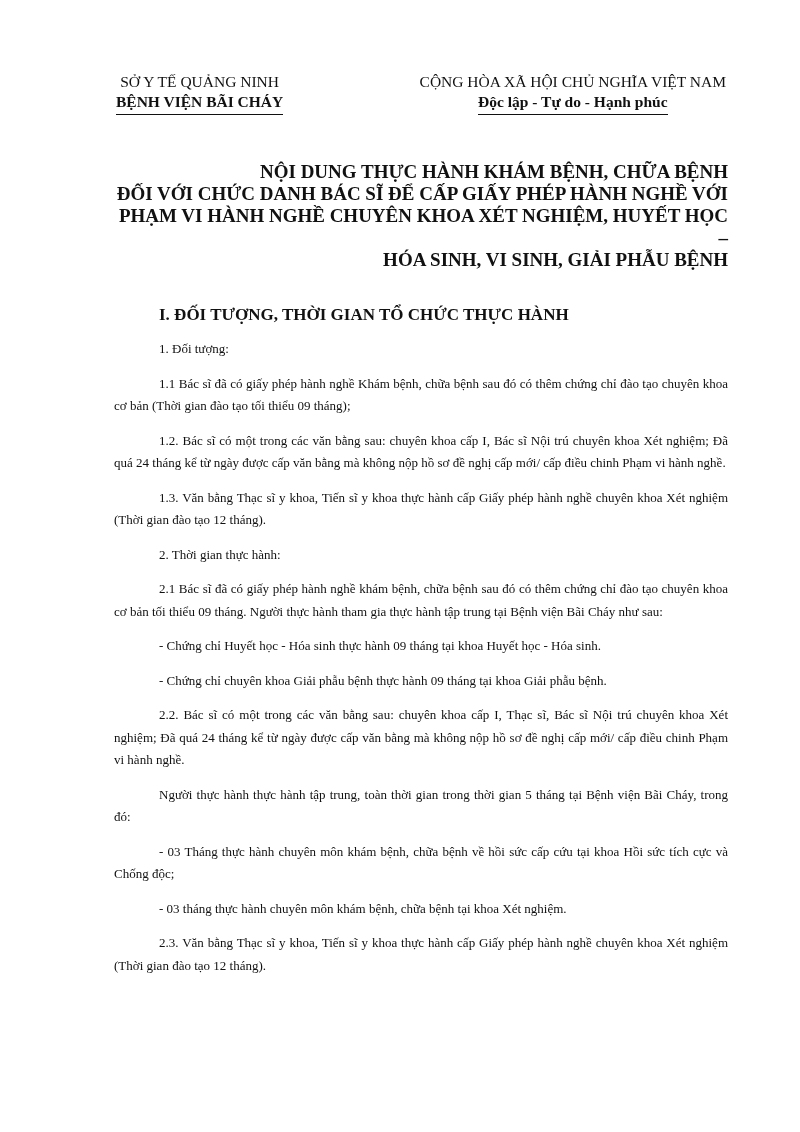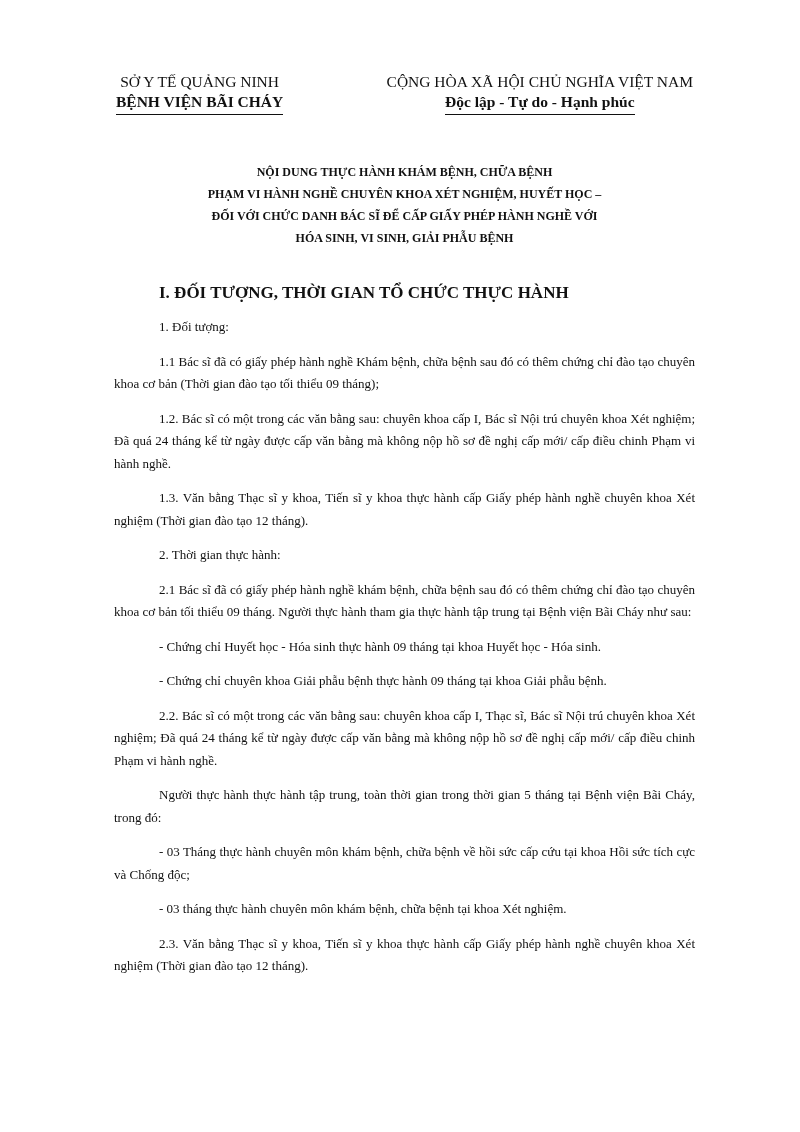--- a/index.html
+++ b/index.html
@@ -18,7 +18,7 @@
     box-sizing: border-box;
     width: 800px;
     height: 1132px;
-    padding: 72px 105px 40px 114px;
+    padding: 72px 72px 40px 114px;
     background: #ffffff;
   }
   

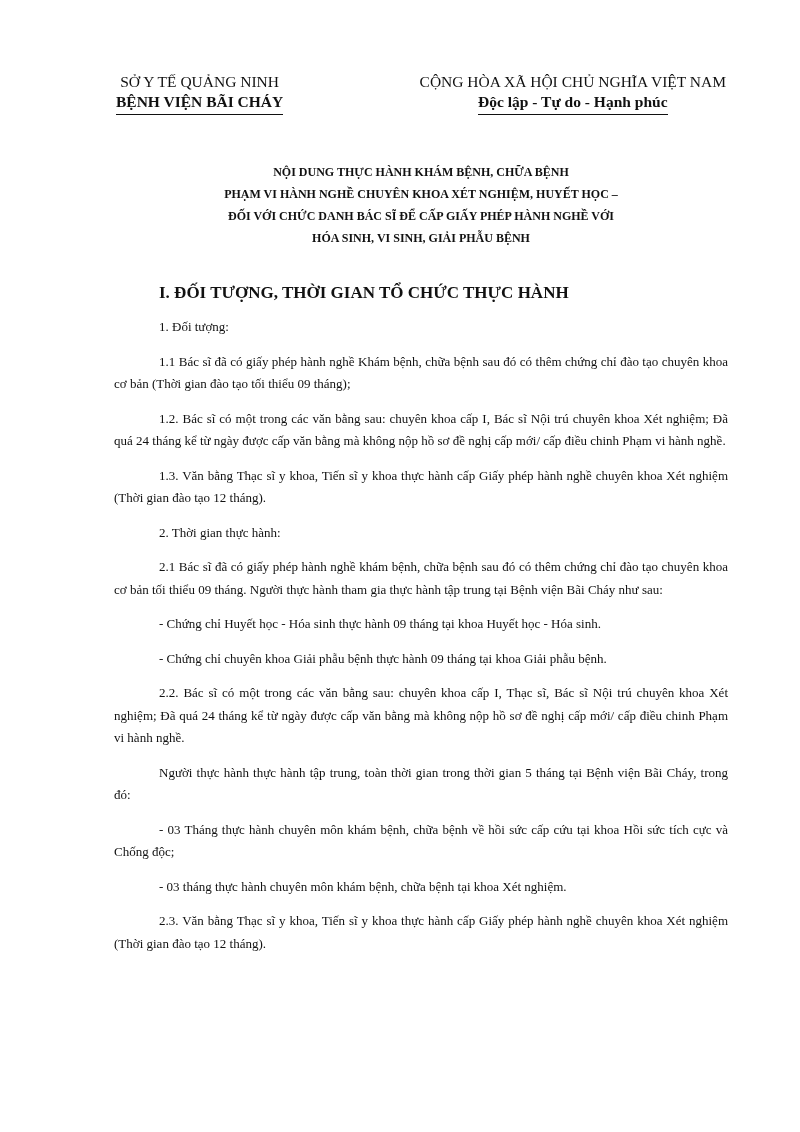--- a/index.html
+++ b/index.html
@@ -46,9 +46,9 @@
   
   .doc-title {
     margin-top: 46px;
-    text-align: center;
+    text-align: right;
     font-weight: bold;
-    font-size: 12px;
+    font-size: 19px;
     line-height: 22px;
   }
   

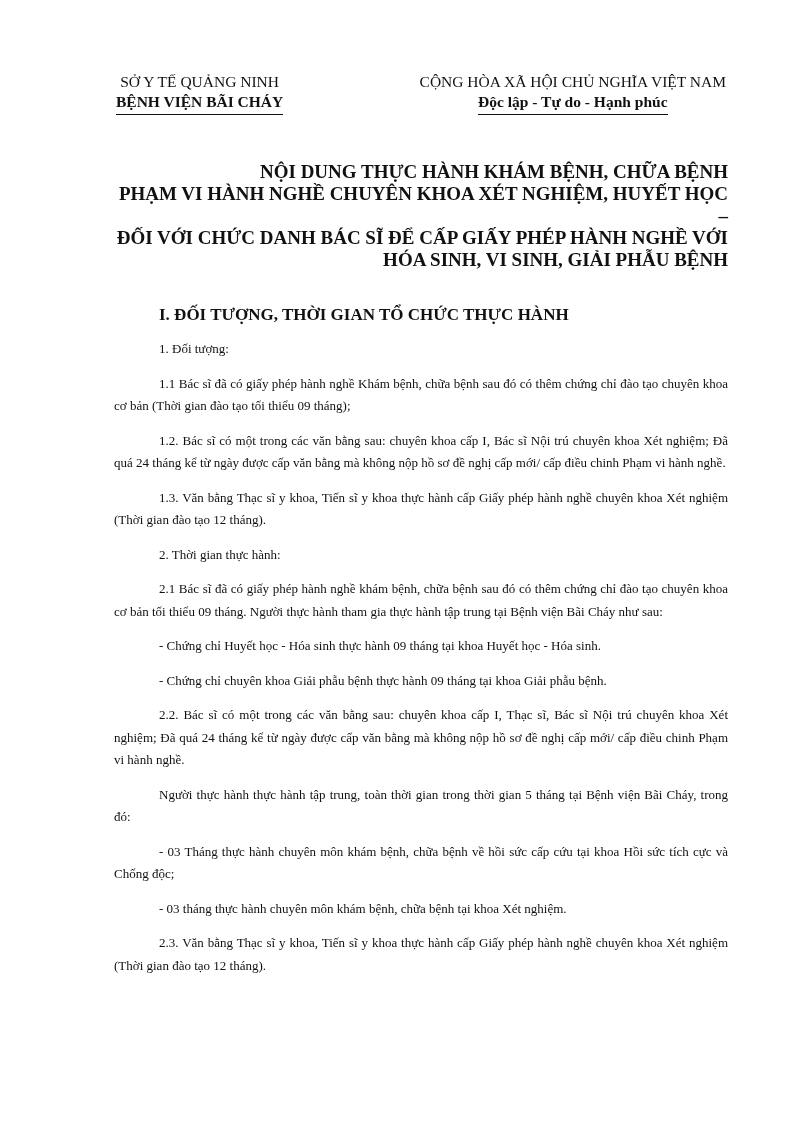--- a/index.html
+++ b/index.html
@@ -89,8 +89,8 @@
 
   <div class="doc-title">
     <div>NỘI DUNG THỰC HÀNH KHÁM BỆNH, CHỮA BỆNH</div>
+    <div>ĐỐI VỚI CHỨC DANH BÁC SĨ ĐỂ CẤP GIẤY PHÉP HÀNH NGHỀ VỚI</div>
     <div>PHẠM VI HÀNH NGHỀ CHUYÊN KHOA XÉT NGHIỆM, HUYẾT HỌC –</div>
-    <div>ĐỐI VỚI CHỨC DANH BÁC SĨ ĐỂ CẤP GIẤY PHÉP HÀNH NGHỀ VỚI</div>
     <div>HÓA SINH, VI SINH, GIẢI PHẪU BỆNH</div>
   </div>
 

